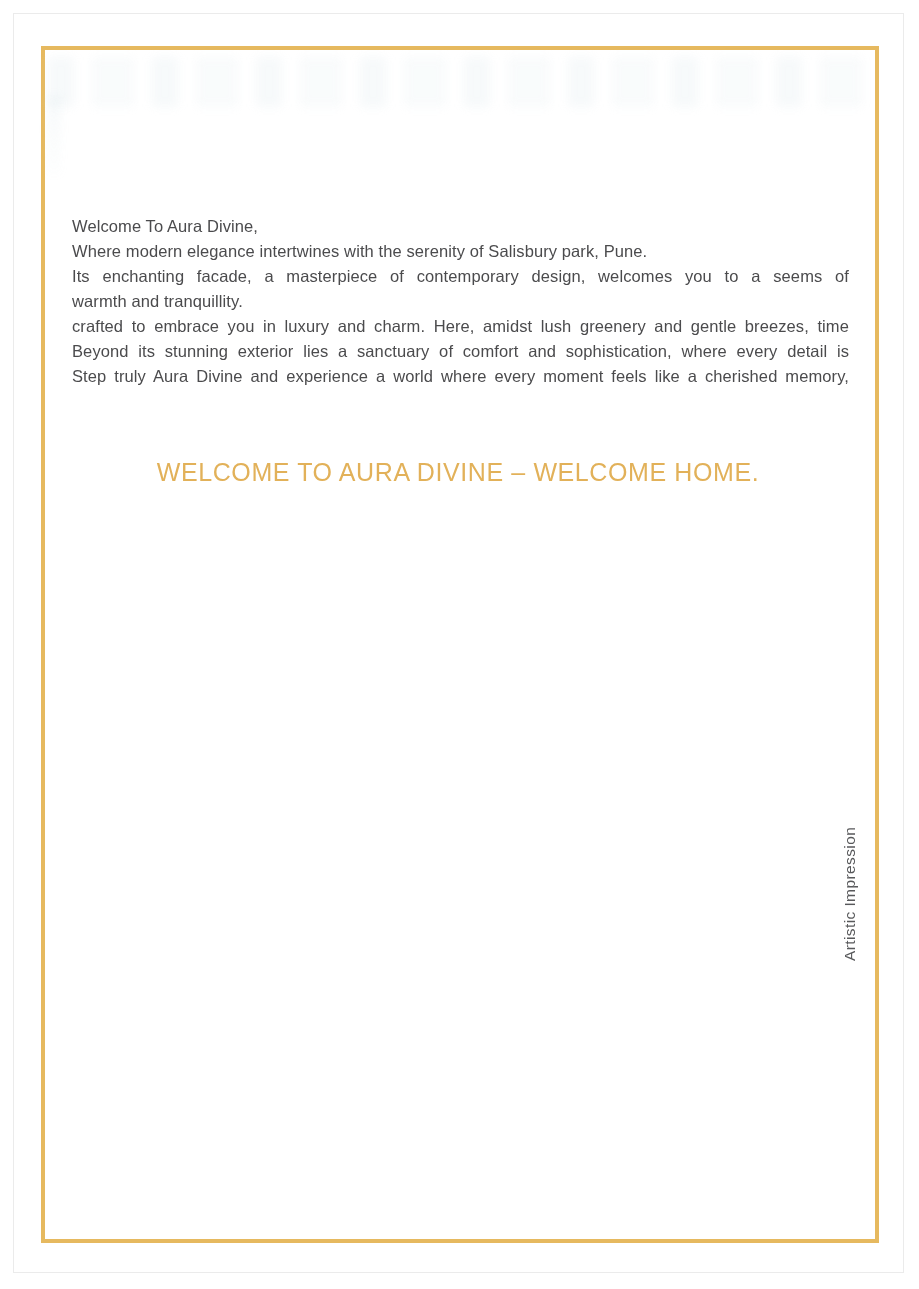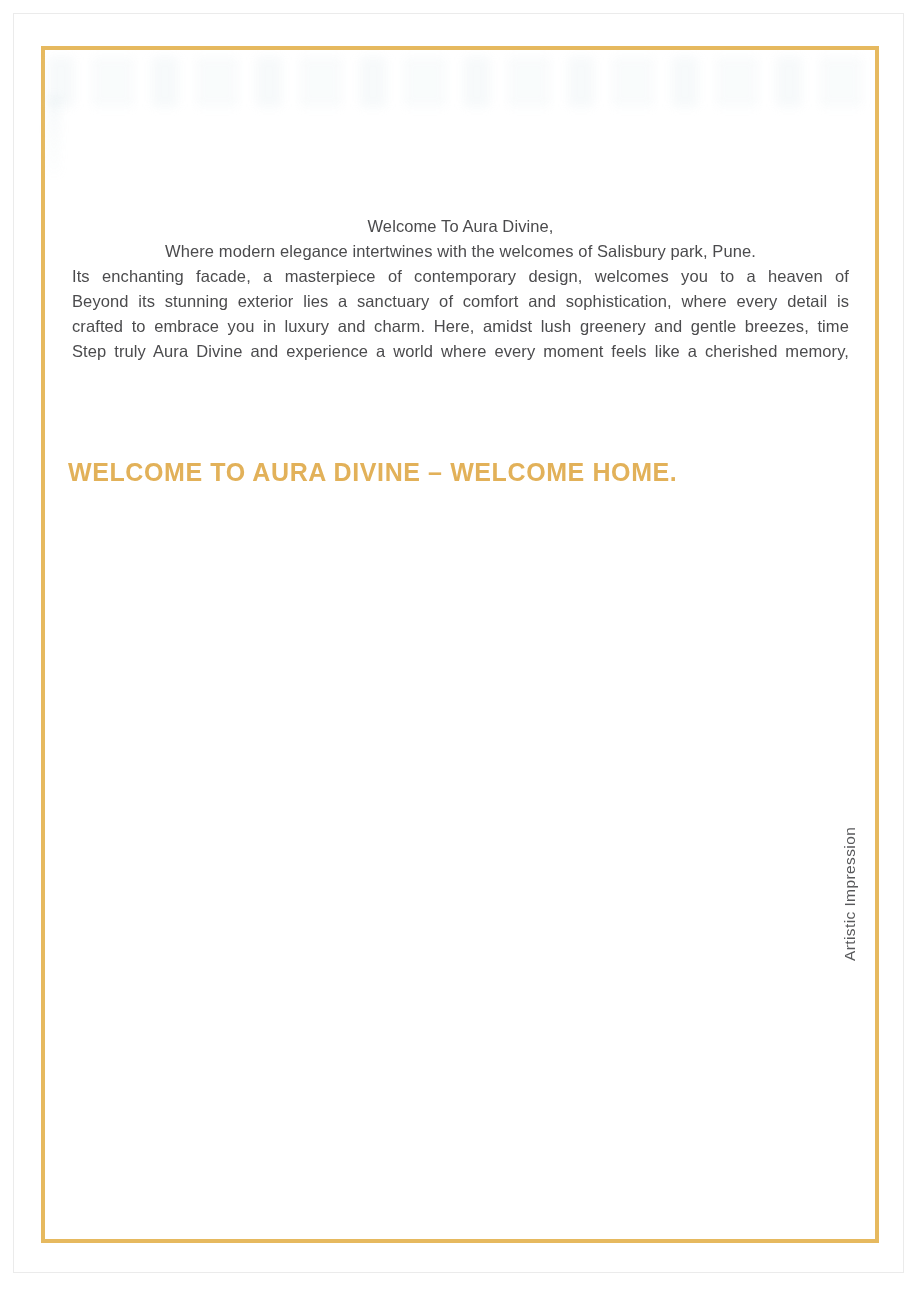--- a/index.html
+++ b/index.html
@@ -48,7 +48,7 @@
     letter-spacing:0.1px;
     font-weight:400;
   }
-  .intro-line{text-align:center;}
+  .intro-line{text-align:left;}
   .intro-line.justify{text-align:justify;text-align-last:justify;}
 
   .welcome-heading{

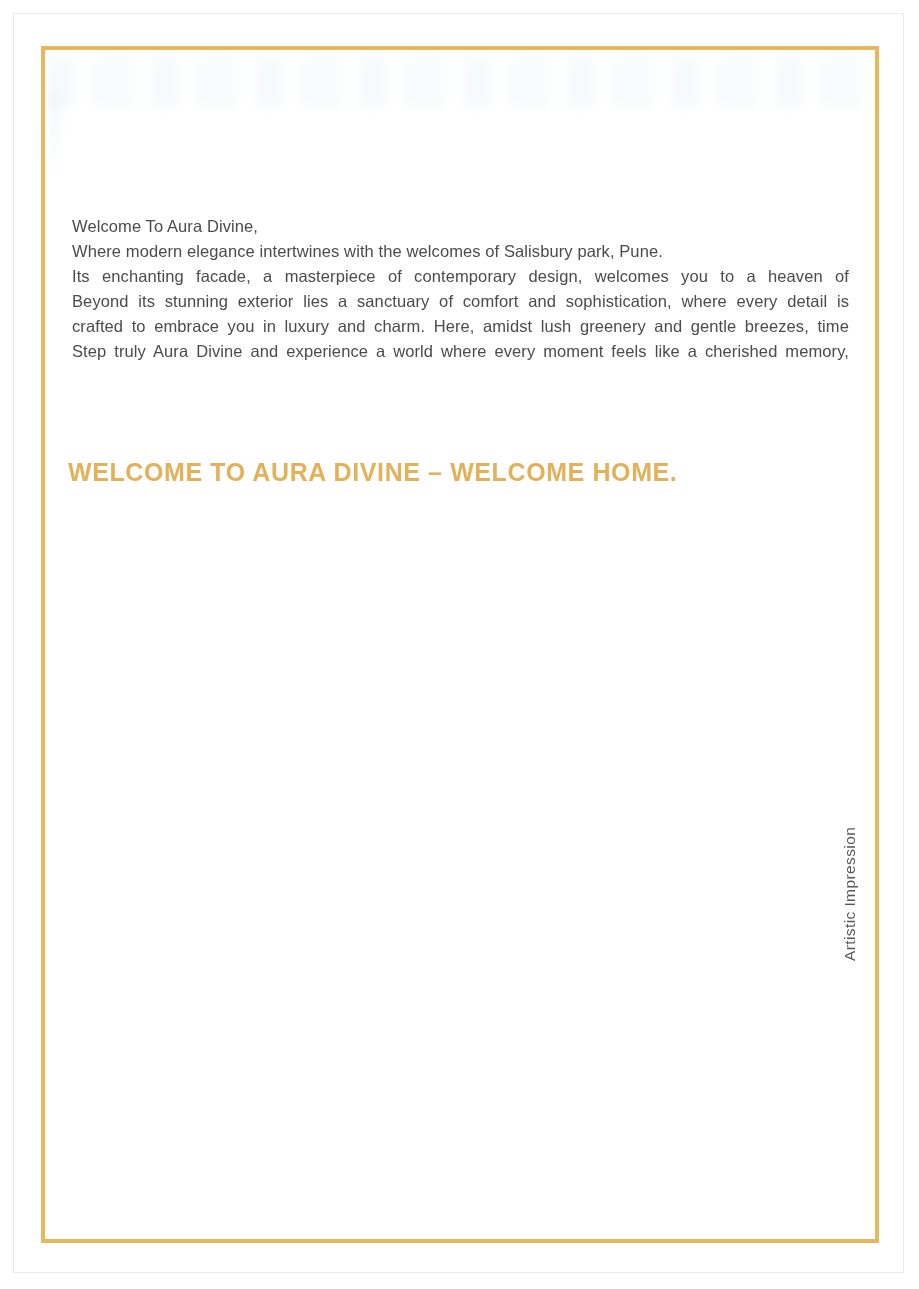--- a/index.html
+++ b/index.html
@@ -81,7 +81,7 @@
 
 <div class="intro-block">
   <div class="intro-line">Welcome To Aura Divine,</div>
-  <div class="intro-line">Where modern elegance intertwines with the welcomes of Salisbury park, Pune.</div>
+  <div class="intro-line">Where modern elegance intertwines with the serenity of Salisbury park, Pune.</div>
   <div class="intro-line justify">Its enchanting facade, a masterpiece of contemporary design, welcomes you to a heaven of</div>
   <div class="intro-line justify">Beyond its stunning exterior lies a sanctuary of comfort and sophistication, where every detail is</div>
   <div class="intro-line justify">crafted to embrace you in luxury and charm. Here, amidst lush greenery and gentle breezes, time</div>

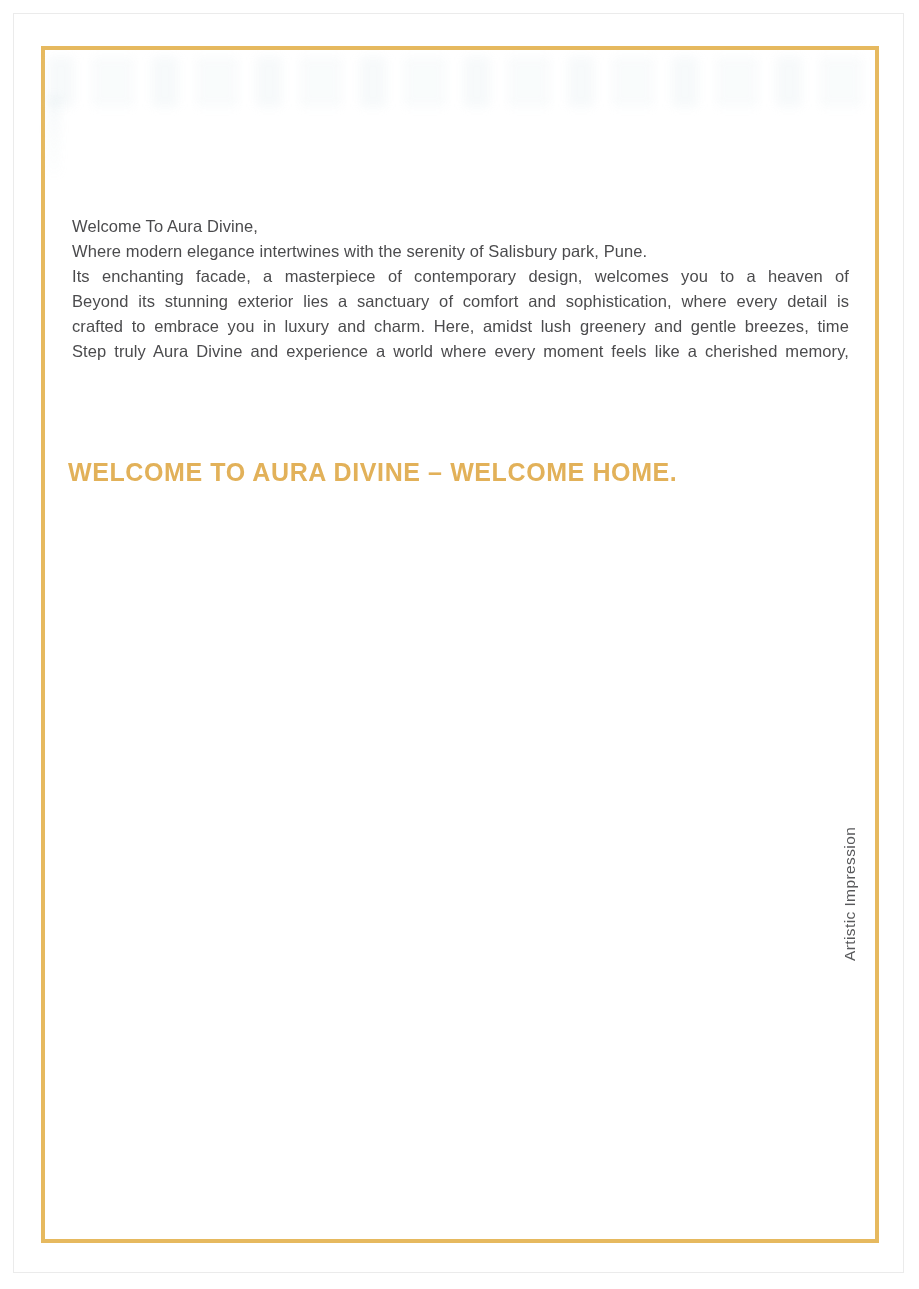--- a/index.html
+++ b/index.html
@@ -82,7 +82,7 @@
 <div class="intro-block">
   <div class="intro-line">Welcome To Aura Divine,</div>
   <div class="intro-line">Where modern elegance intertwines with the serenity of Salisbury park, Pune.</div>
-  <div class="intro-line justify">Its enchanting facade, a masterpiece of contemporary design, welcomes you to a heaven of</div>
+  <div class="intro-line justify">Its enchanting facade, a masterpiece of contemporary design, welcomes you to a seems of</div>
   <div class="intro-line justify">Beyond its stunning exterior lies a sanctuary of comfort and sophistication, where every detail is</div>
   <div class="intro-line justify">crafted to embrace you in luxury and charm. Here, amidst lush greenery and gentle breezes, time</div>
   <div class="intro-line justify">Step truly Aura Divine and experience a world where every moment feels like a cherished memory,</div>

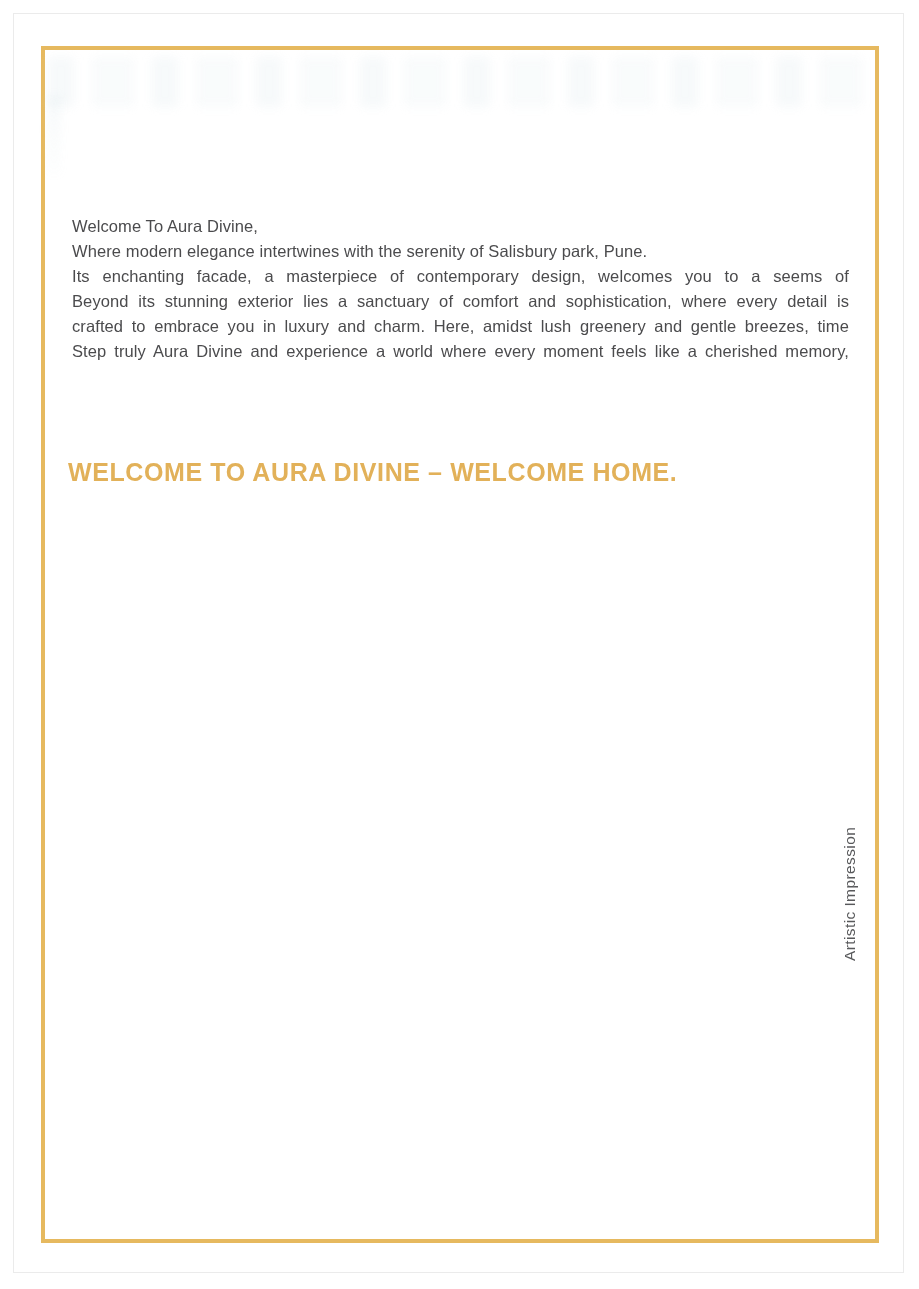--- a/index.html
+++ b/index.html
@@ -83,6 +83,7 @@
   <div class="intro-line">Welcome To Aura Divine,</div>
   <div class="intro-line">Where modern elegance intertwines with the serenity of Salisbury park, Pune.</div>
   <div class="intro-line justify">Its enchanting facade, a masterpiece of contemporary design, welcomes you to a seems of</div>
+  <div class="intro-line">warmth and tranquillity.</div>
   <div class="intro-line justify">Beyond its stunning exterior lies a sanctuary of comfort and sophistication, where every detail is</div>
   <div class="intro-line justify">crafted to embrace you in luxury and charm. Here, amidst lush greenery and gentle breezes, time</div>
   <div class="intro-line justify">Step truly Aura Divine and experience a world where every moment feels like a cherished memory,</div>

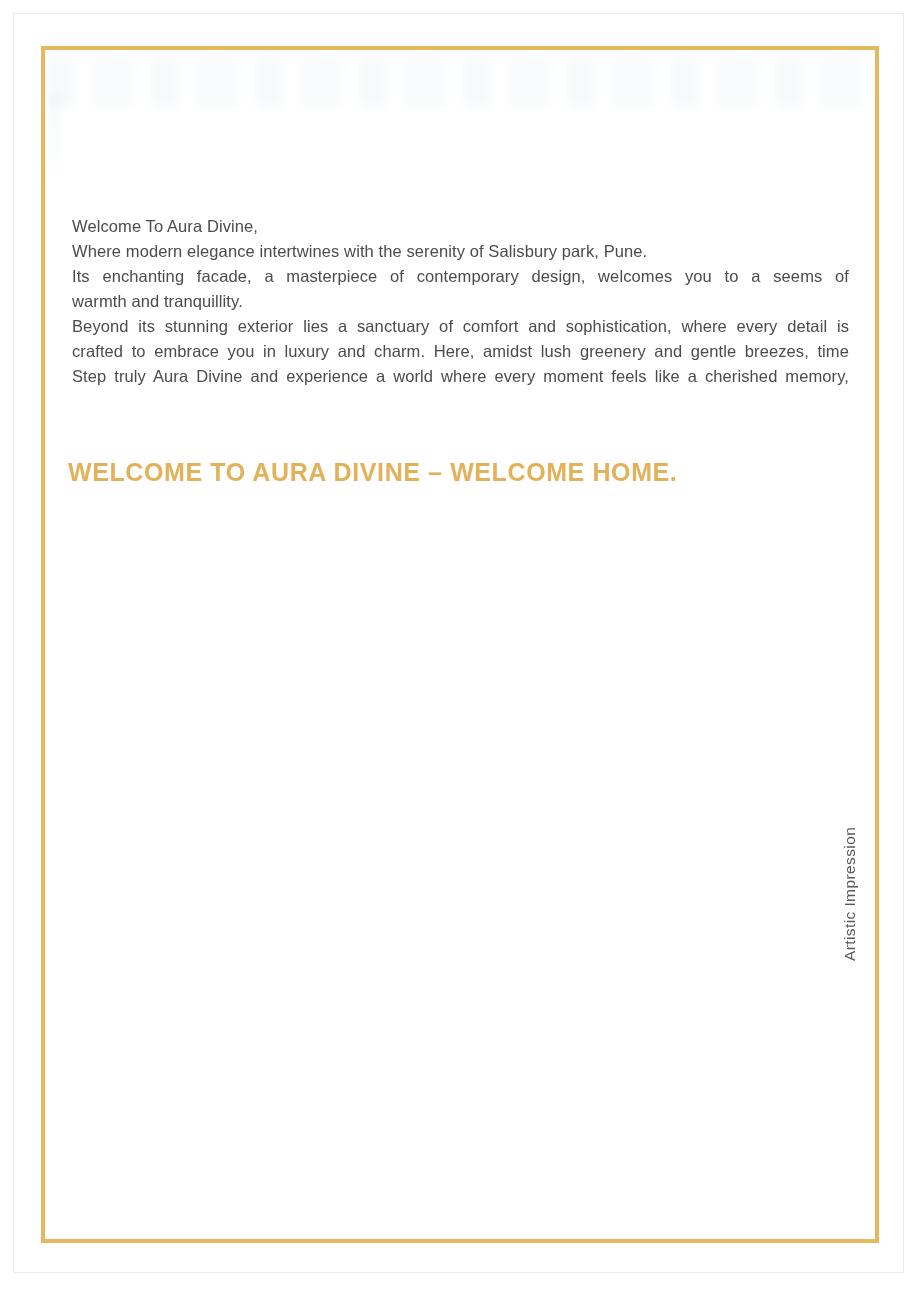--- a/index.html
+++ b/index.html
@@ -84,8 +84,8 @@
   <div class="intro-line">Where modern elegance intertwines with the serenity of Salisbury park, Pune.</div>
   <div class="intro-line justify">Its enchanting facade, a masterpiece of contemporary design, welcomes you to a seems of</div>
   <div class="intro-line">warmth and tranquillity.</div>
+  <div class="intro-line justify">crafted to embrace you in luxury and charm. Here, amidst lush greenery and gentle breezes, time</div>
   <div class="intro-line justify">Beyond its stunning exterior lies a sanctuary of comfort and sophistication, where every detail is</div>
-  <div class="intro-line justify">crafted to embrace you in luxury and charm. Here, amidst lush greenery and gentle breezes, time</div>
   <div class="intro-line justify">Step truly Aura Divine and experience a world where every moment feels like a cherished memory,</div>
 </div>
 

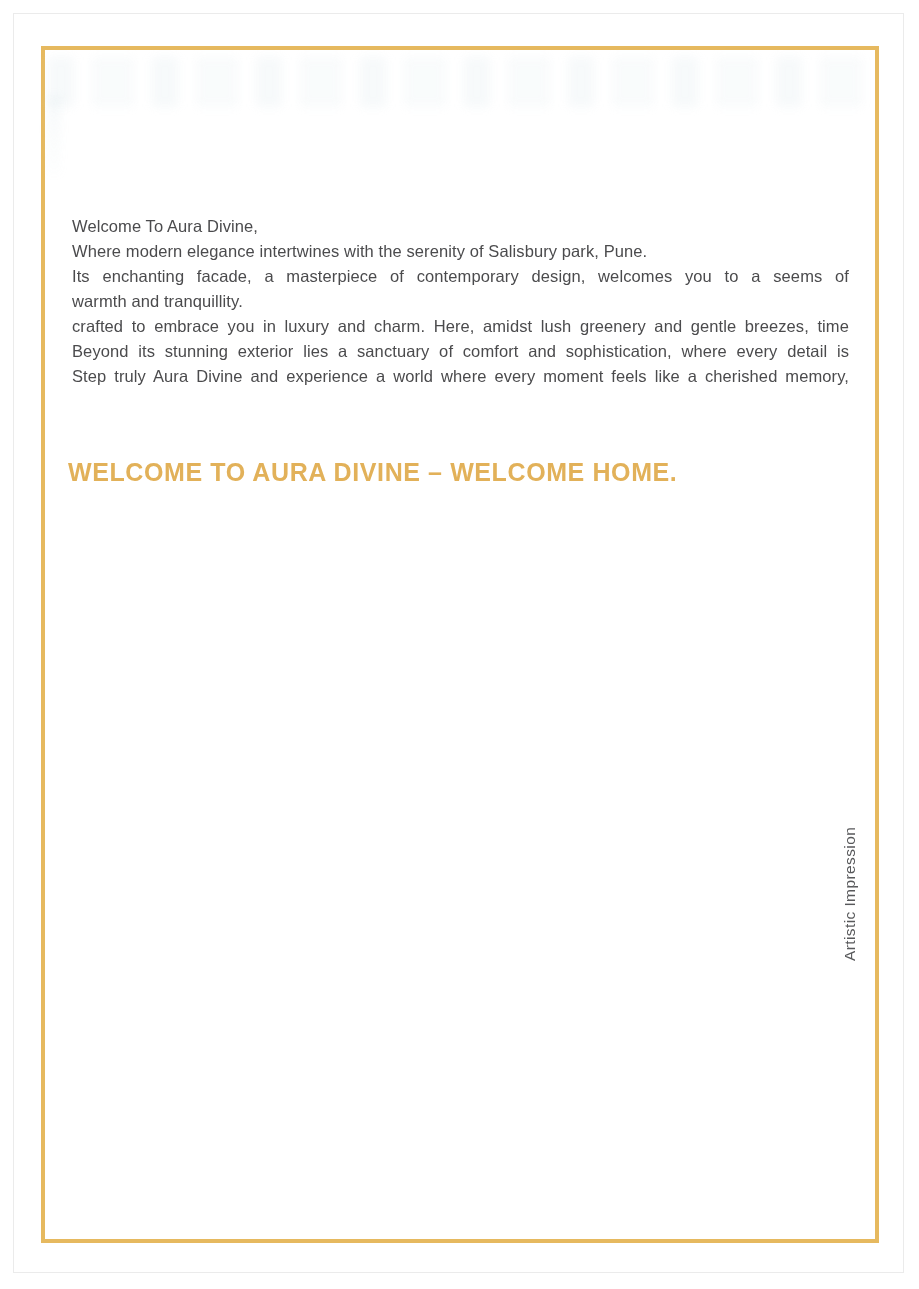--- a/index.html
+++ b/index.html
@@ -55,8 +55,9 @@
     position:absolute;left:68px;top:458px;width:780px;
     color:var(--heading-gold);
     font-size:25px;
-    font-weight:700;
+    font-weight:400;
     letter-spacing:0.6px;
+    text-align:center;
   }
 
   .artistic-label{

